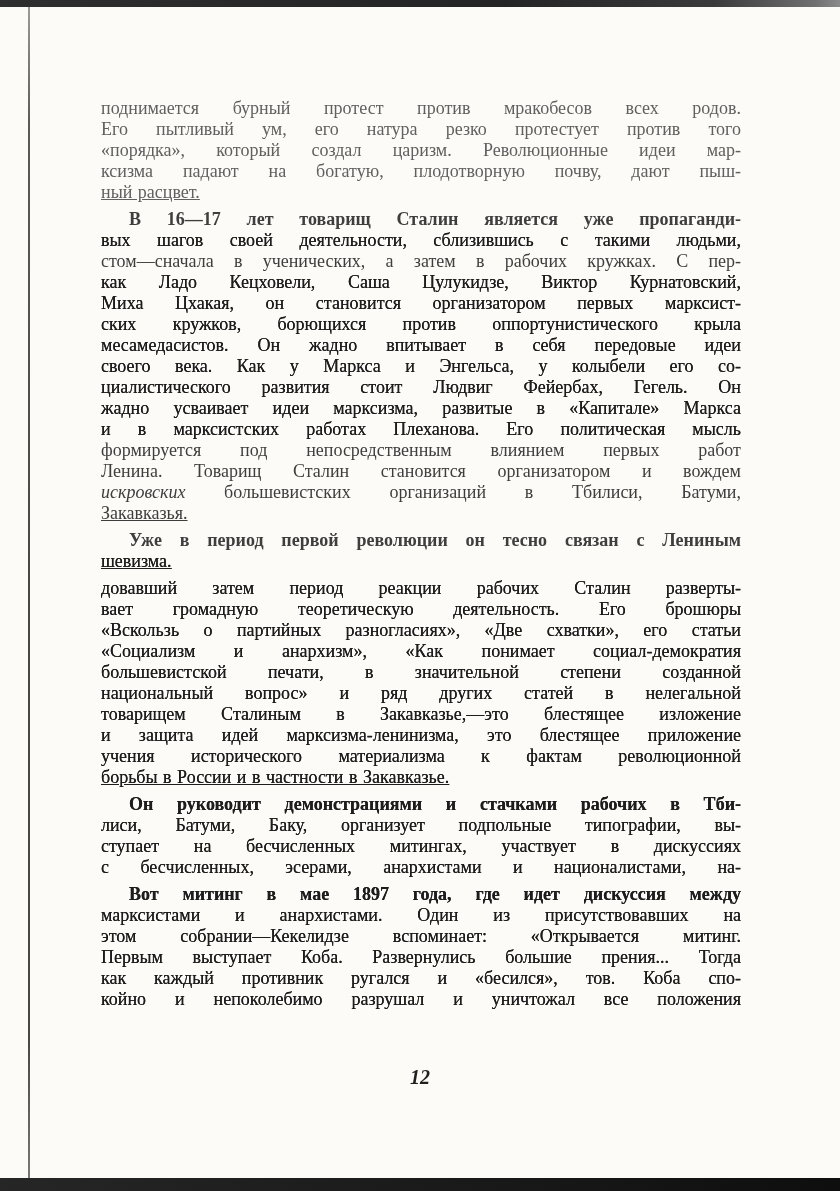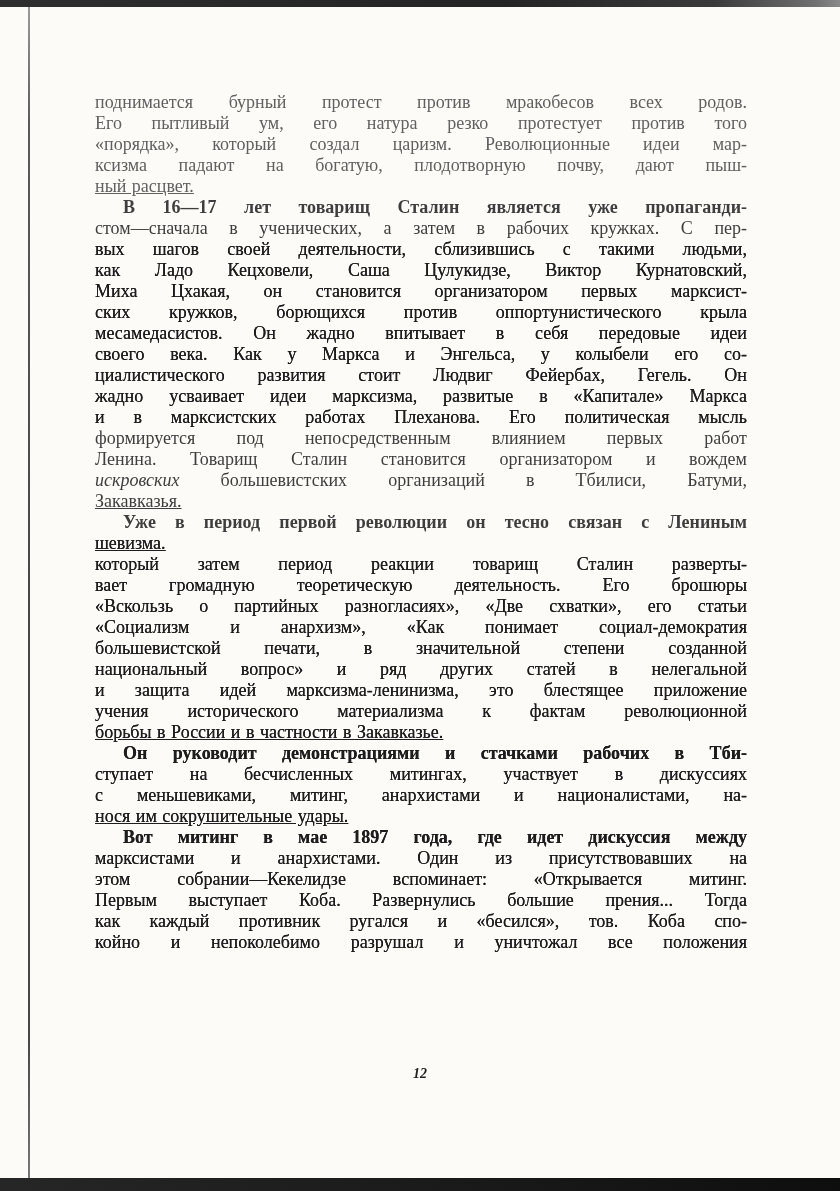--- a/index.html
+++ b/index.html
@@ -32,7 +32,7 @@
     word-spacing: 1px;
     text-shadow: 0 0 0.2px currentColor;
   }
-  .para { margin: 0; }
+  .para { margin: 6px; }
   .ln {
     text-align: justify;
     text-align-last: justify;

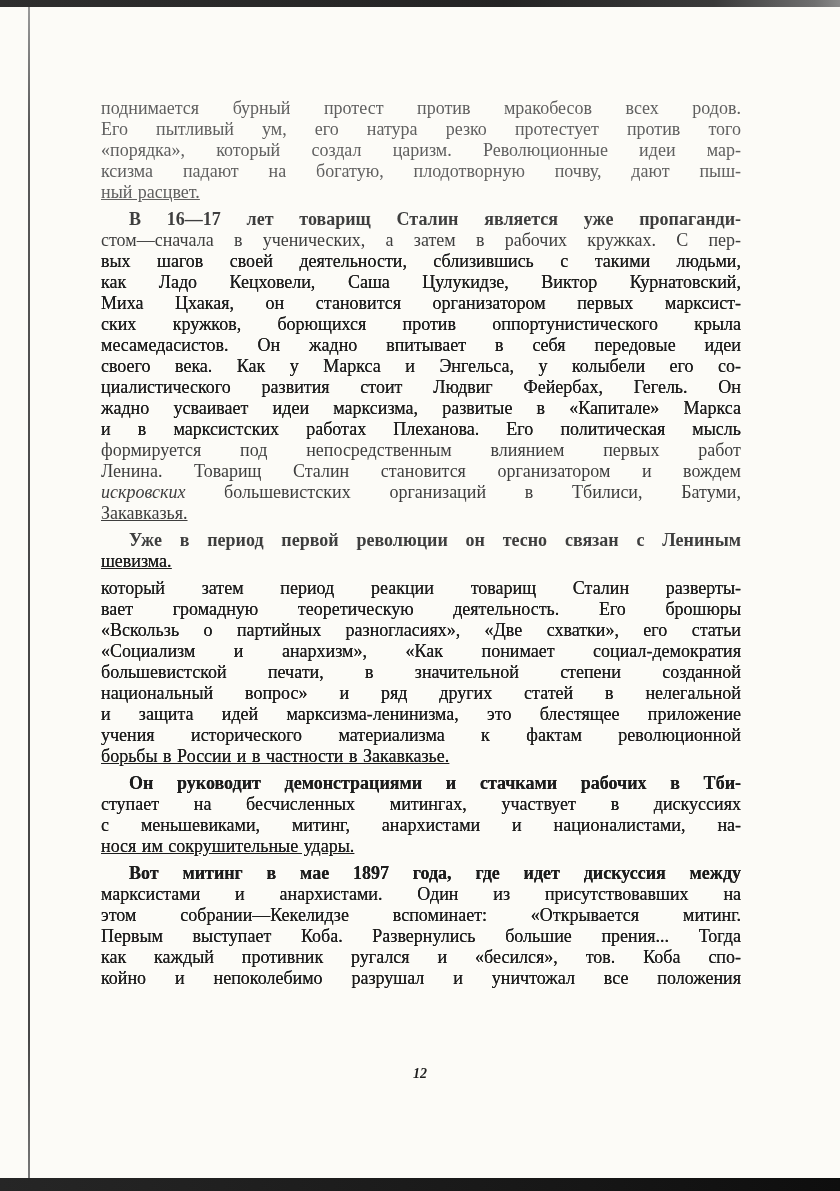--- a/index.html
+++ b/index.html
@@ -71,8 +71,8 @@
 
   <section class="para">
     <div class="ln ind fade-b">В 16—17 лет товарищ Сталин является уже пропаганди-</div>
+    <div class="ln">вых шагов своей деятельности, сблизившись с такими людьми,</div>
     <div class="ln fade-b">стом—сначала в ученических, а затем в рабочих кружках. С пер-</div>
-    <div class="ln">вых шагов своей деятельности, сблизившись с такими людьми,</div>
     <div class="ln">как Ладо Кецховели, Саша Цулукидзе, Виктор Курнатовский,</div>
     <div class="ln">Миха Цхакая, он становится организатором первых марксист-</div>
     <div class="ln">ских кружков, борющихся против оппортунистического крыла</div>

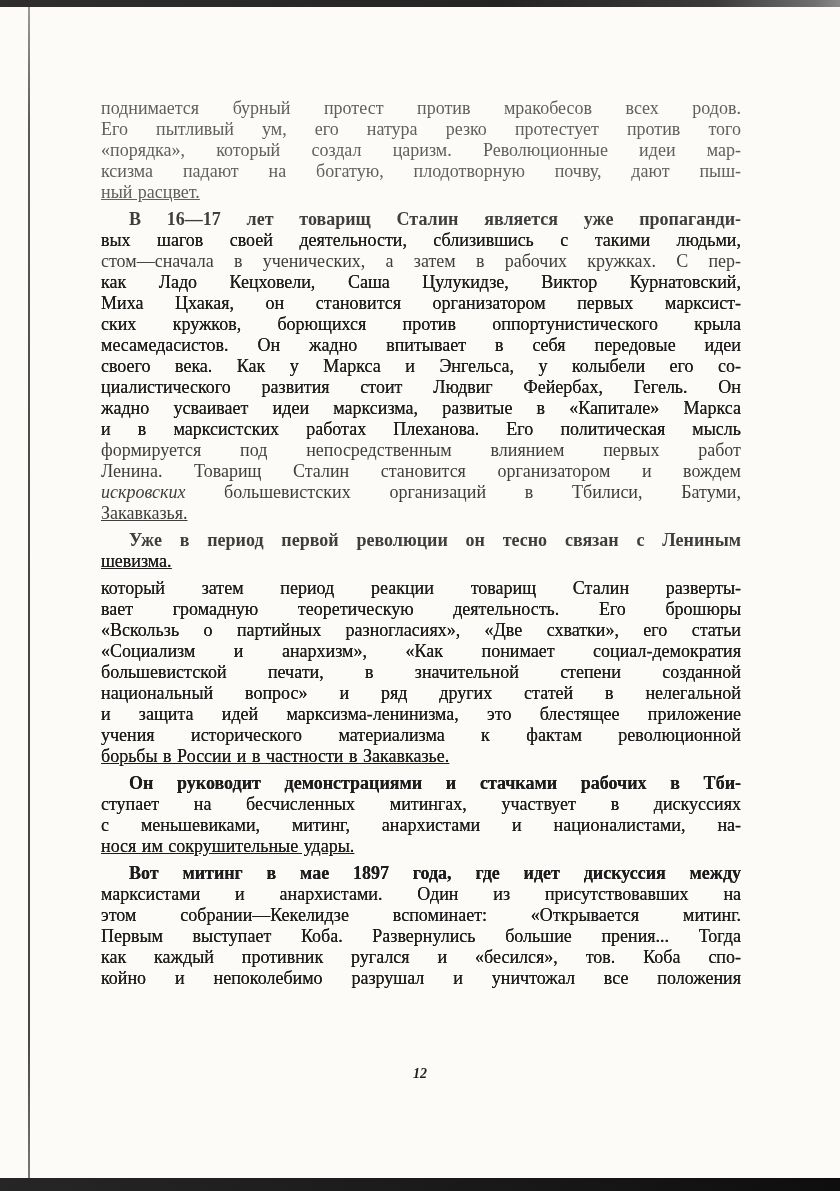--- a/index.html
+++ b/index.html
@@ -93,7 +93,7 @@
   </section>
 
   <section class="para">
-    <div class="ln">который затем период реакции товарищ Сталин разверты-</div>
+    <div class="ln">довавший затем период реакции рабочих Сталин разверты-</div>
     <div class="ln">вает громадную теоретическую деятельность. Его брошюры</div>
     <div class="ln">«Вскользь о партийных разногласиях», «Две схватки», его статьи</div>
     <div class="ln">«Социализм и анархизм», «Как понимает социал-демократия</div>

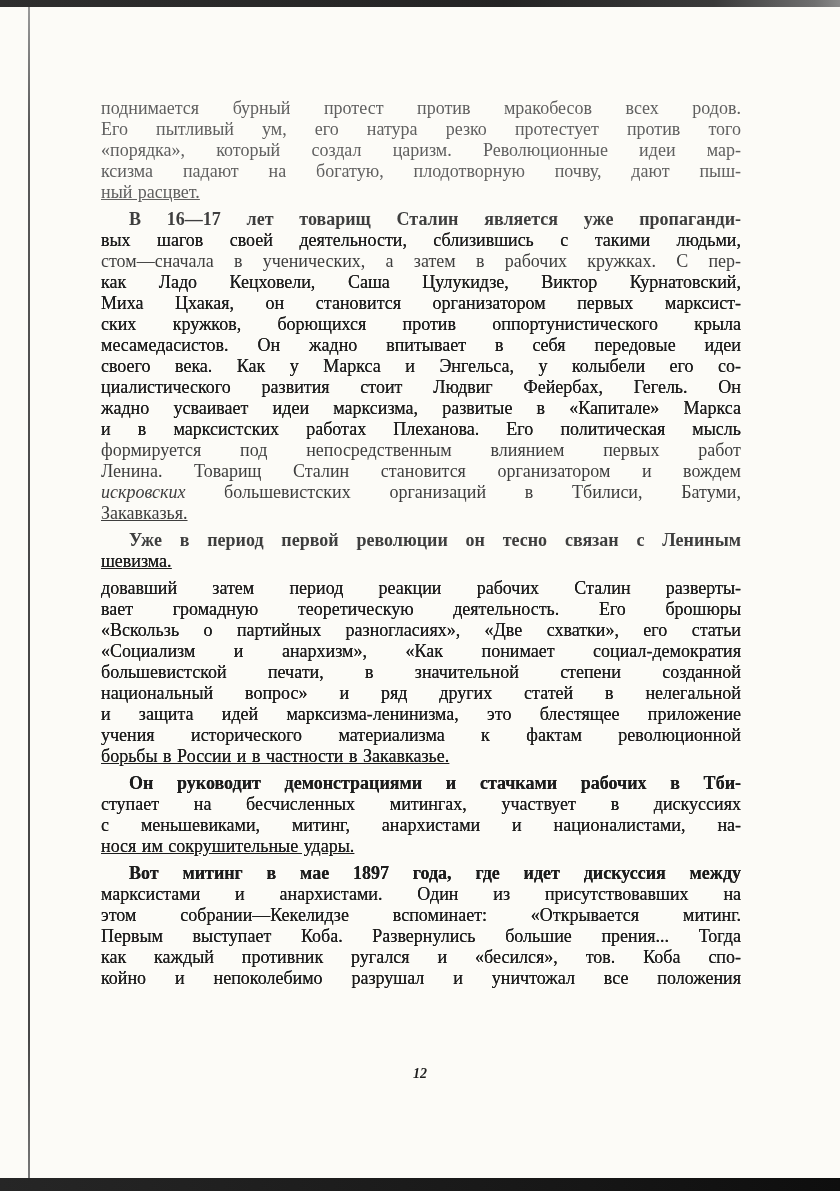--- a/index.html
+++ b/index.html
@@ -99,6 +99,7 @@
     <div class="ln">«Социализм и анархизм», «Как понимает социал-демократия</div>
     <div class="ln">большевистской печати, в значительной степени созданной</div>
     <div class="ln">национальный вопрос» и ряд других статей в нелегальной</div>
+    <div class="ln">товарищем Сталиным в Закавказье,—это блестящее изложение</div>
     <div class="ln">и защита идей марксизма-ленинизма, это блестящее приложение</div>
     <div class="ln">учения исторического материализма к фактам революционной</div>
     <div class="ln last">борьбы в России и в частности в Закавказье.</div>

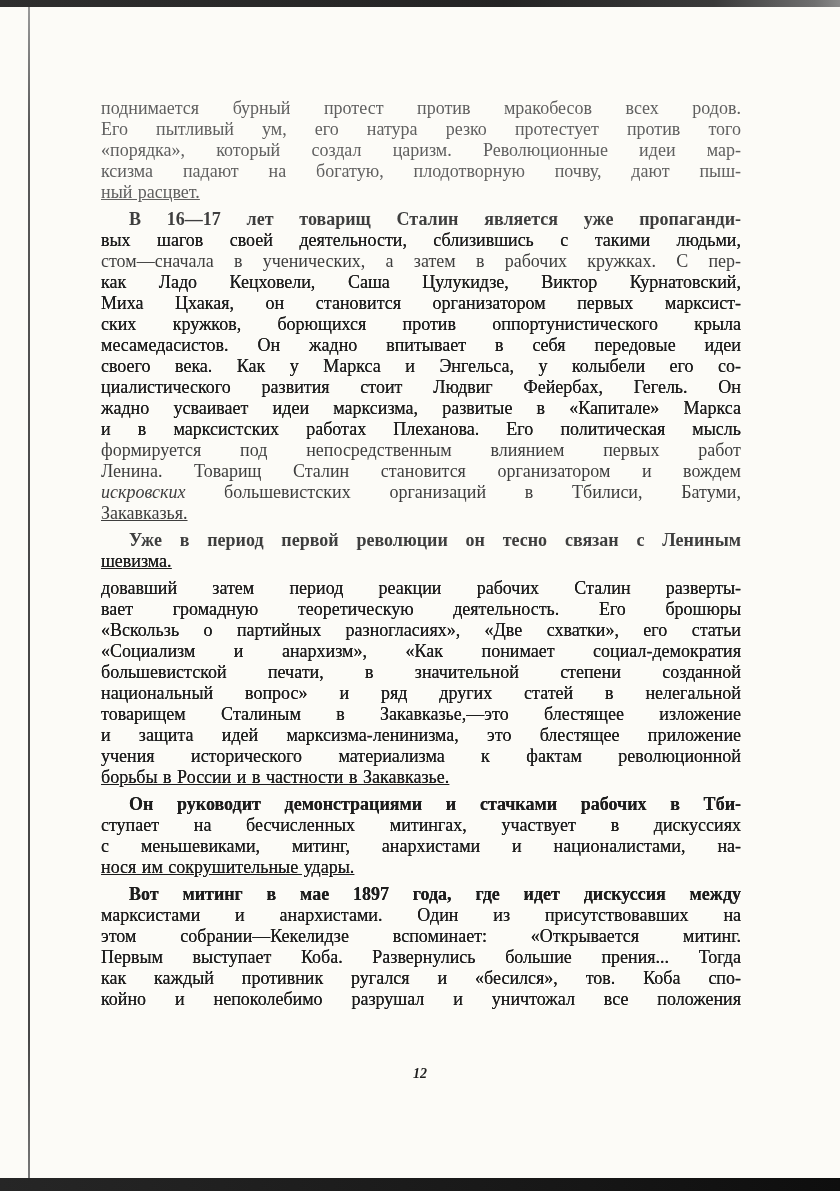--- a/index.html
+++ b/index.html
@@ -107,6 +107,7 @@
 
   <section class="para">
     <div class="ln ind">Он руководит демонстрациями и стачками рабочих в Тби-</div>
+    <div class="ln">лиси, Батуми, Баку, организует подпольные типографии, вы-</div>
     <div class="ln">ступает на бесчисленных митингах, участвует в дискуссиях</div>
     <div class="ln">с меньшевиками, митинг, анархистами и националистами, на-</div>
     <div class="ln last">нося им сокрушительные удары.</div>

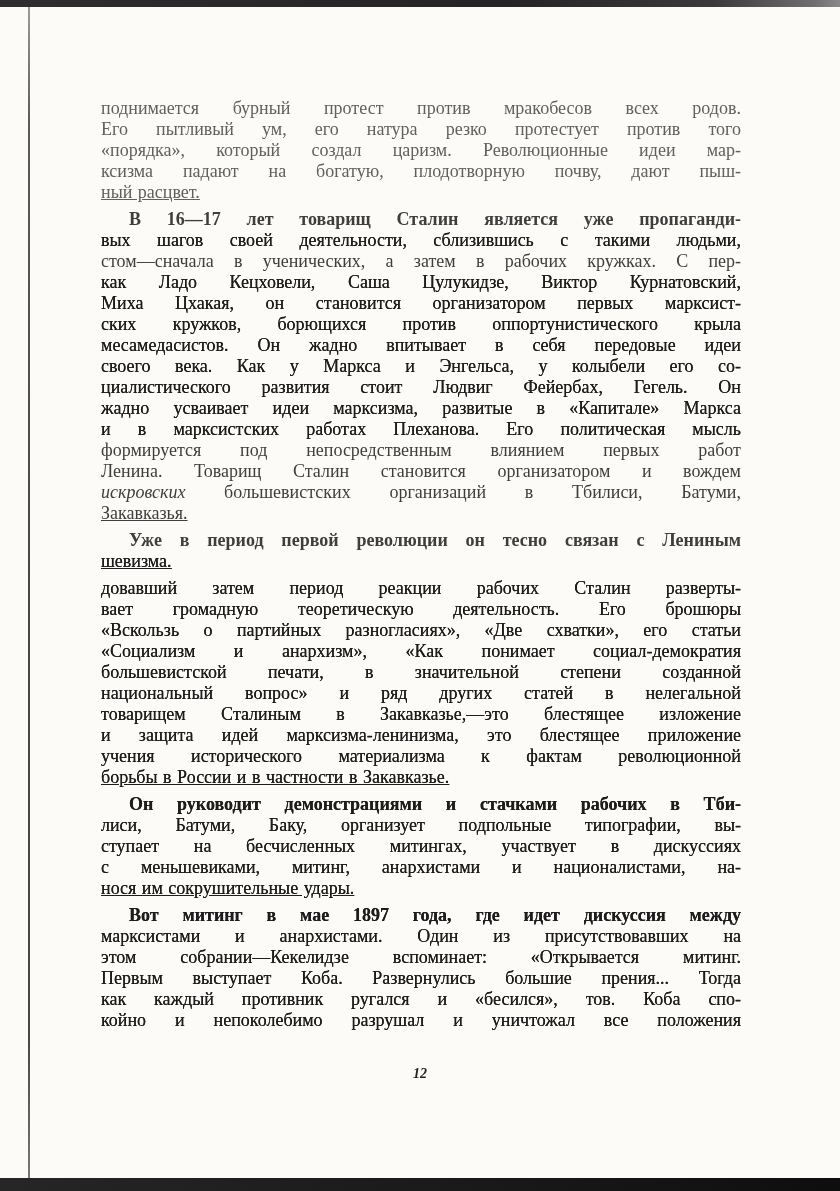--- a/index.html
+++ b/index.html
@@ -109,7 +109,7 @@
     <div class="ln ind">Он руководит демонстрациями и стачками рабочих в Тби-</div>
     <div class="ln">лиси, Батуми, Баку, организует подпольные типографии, вы-</div>
     <div class="ln">ступает на бесчисленных митингах, участвует в дискуссиях</div>
-    <div class="ln">с меньшевиками, митинг, анархистами и националистами, на-</div>
+    <div class="ln">с бесчисленных, эсерами, анархистами и националистами, на-</div>
     <div class="ln last">нося им сокрушительные удары.</div>
   </section>
 

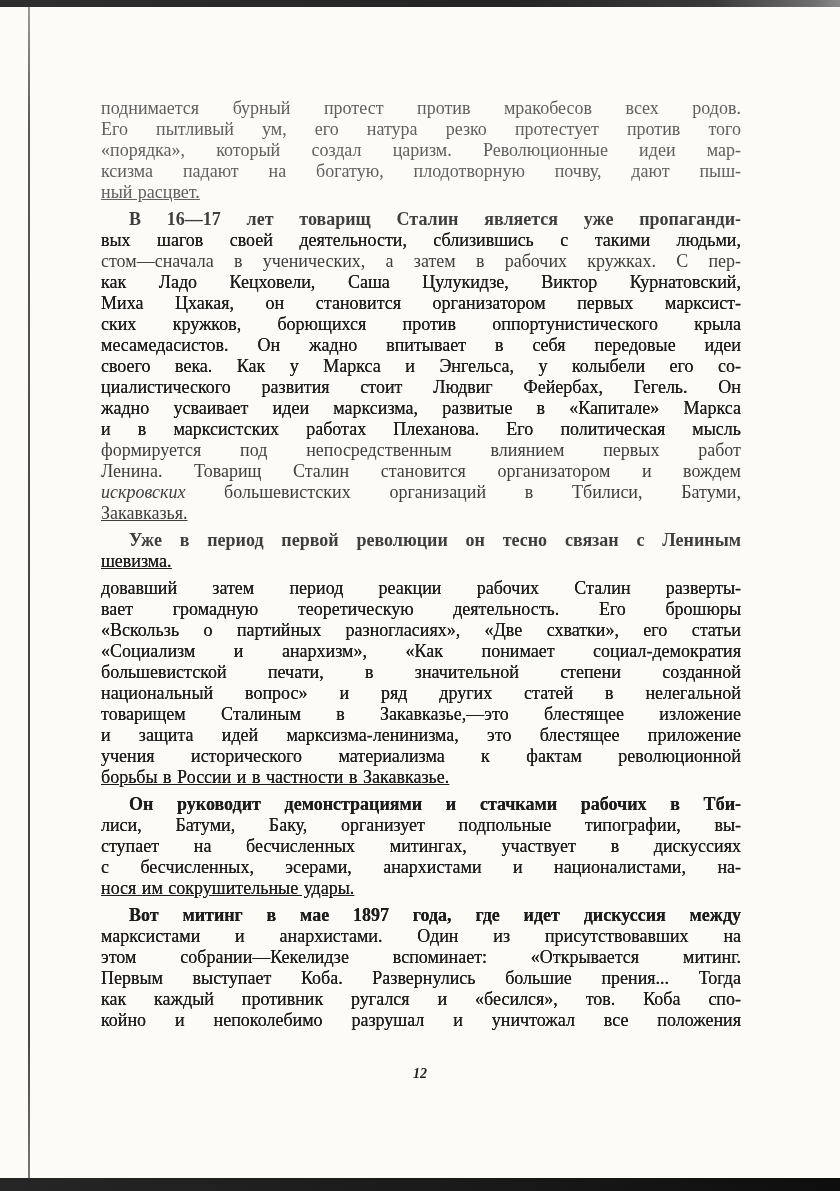--- a/index.html
+++ b/index.html
@@ -110,7 +110,6 @@
     <div class="ln">лиси, Батуми, Баку, организует подпольные типографии, вы-</div>
     <div class="ln">ступает на бесчисленных митингах, участвует в дискуссиях</div>
     <div class="ln">с бесчисленных, эсерами, анархистами и националистами, на-</div>
-    <div class="ln last">нося им сокрушительные удары.</div>
   </section>
 
   <section class="para">

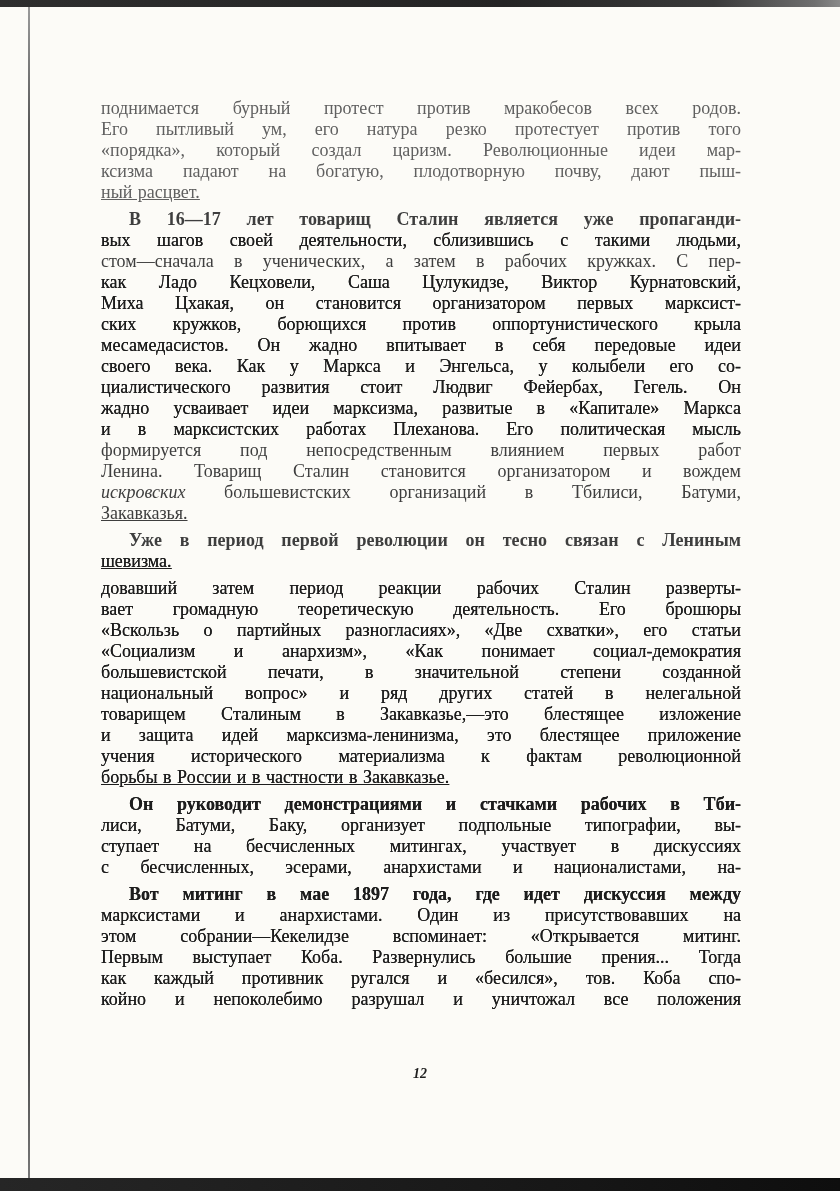--- a/index.html
+++ b/index.html
@@ -48,7 +48,7 @@
     text-align: center;
     font-style: italic;
     font-weight: bold;
-    font-size: 14px;
+    font-size: 20px;
     color: #1f1f1f;
   }
 </style>

